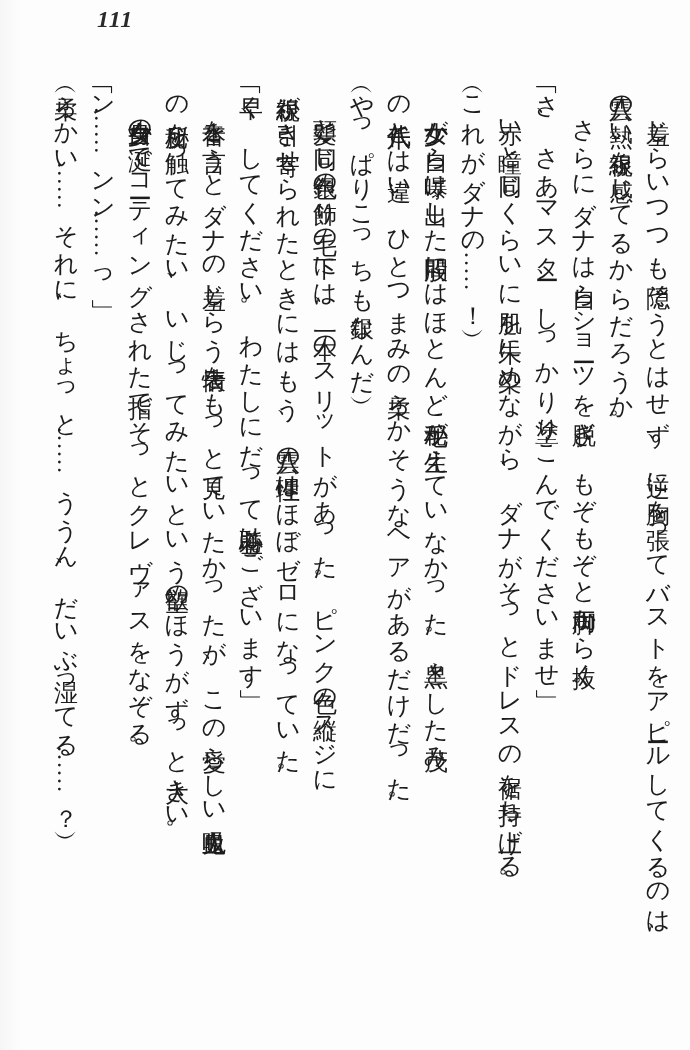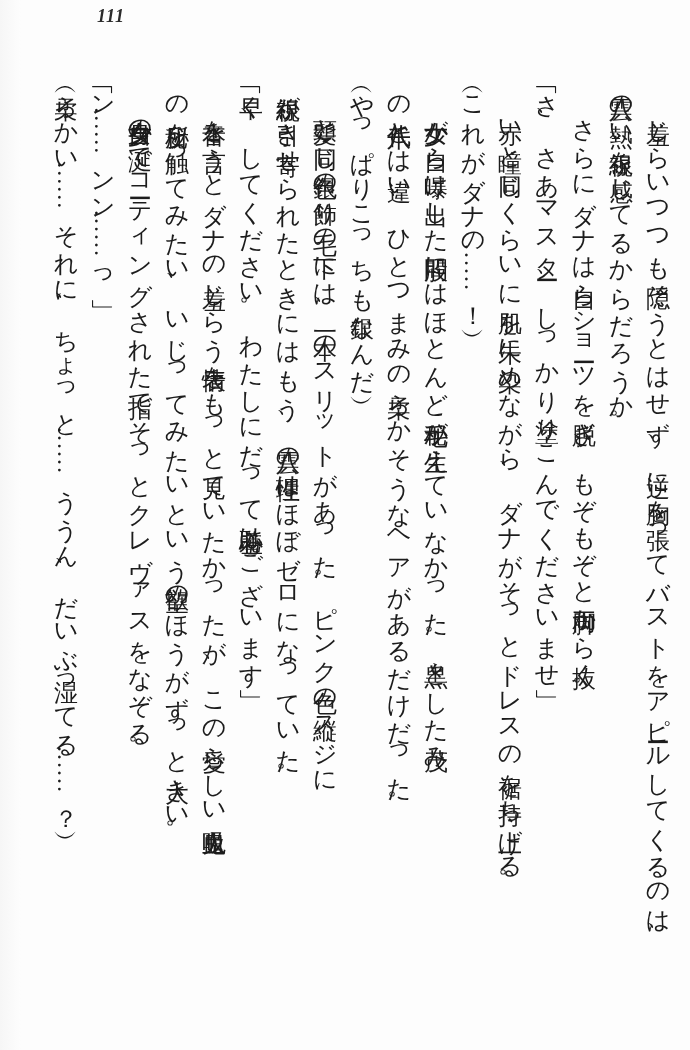--- a/index.html
+++ b/index.html
@@ -23,7 +23,7 @@
     position: absolute;
     top: 6px;
     left: 97px;
-    font-size: 18px;
+    font-size: 24px;
     font-style: italic;
     font-weight: bold;
     color: #2a2a2a;

